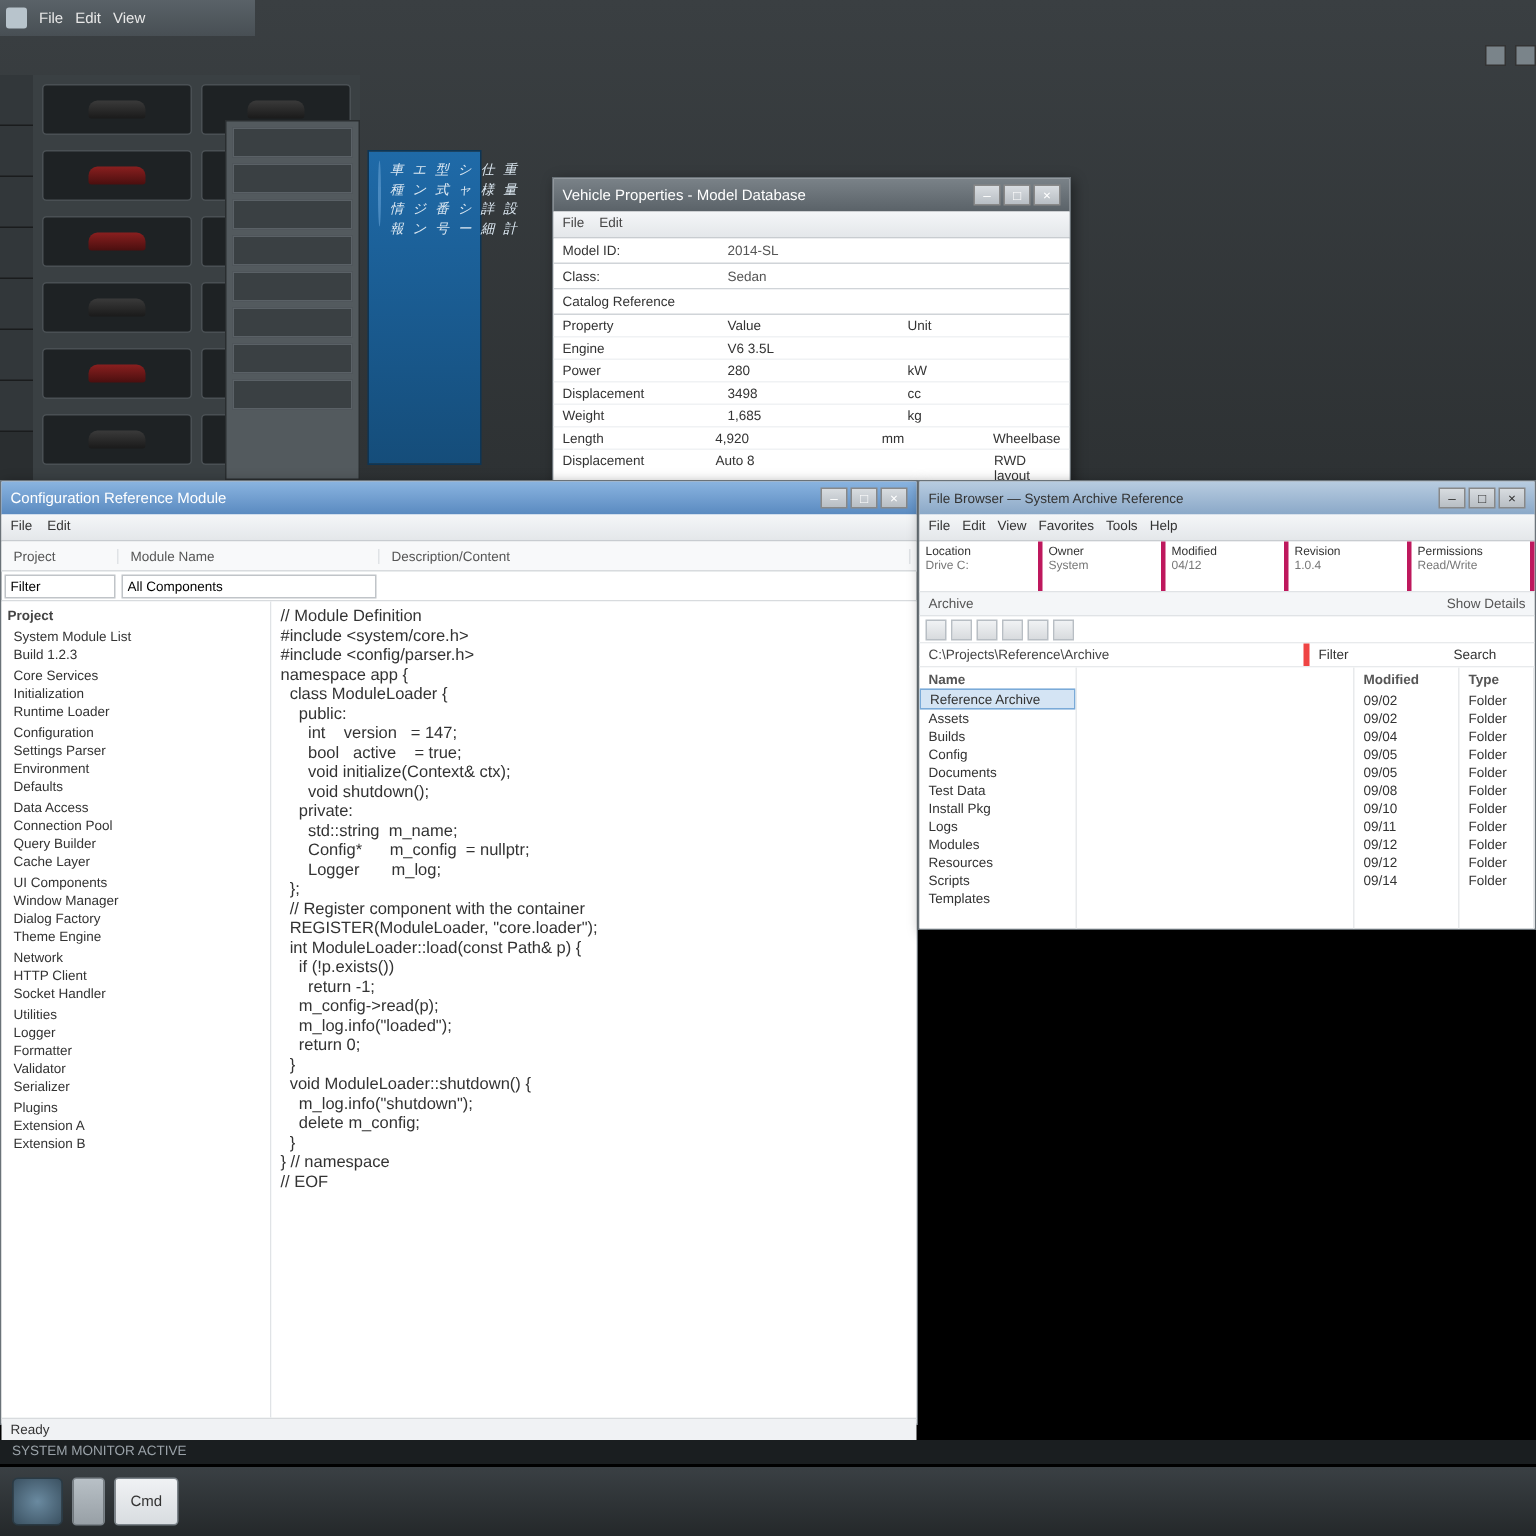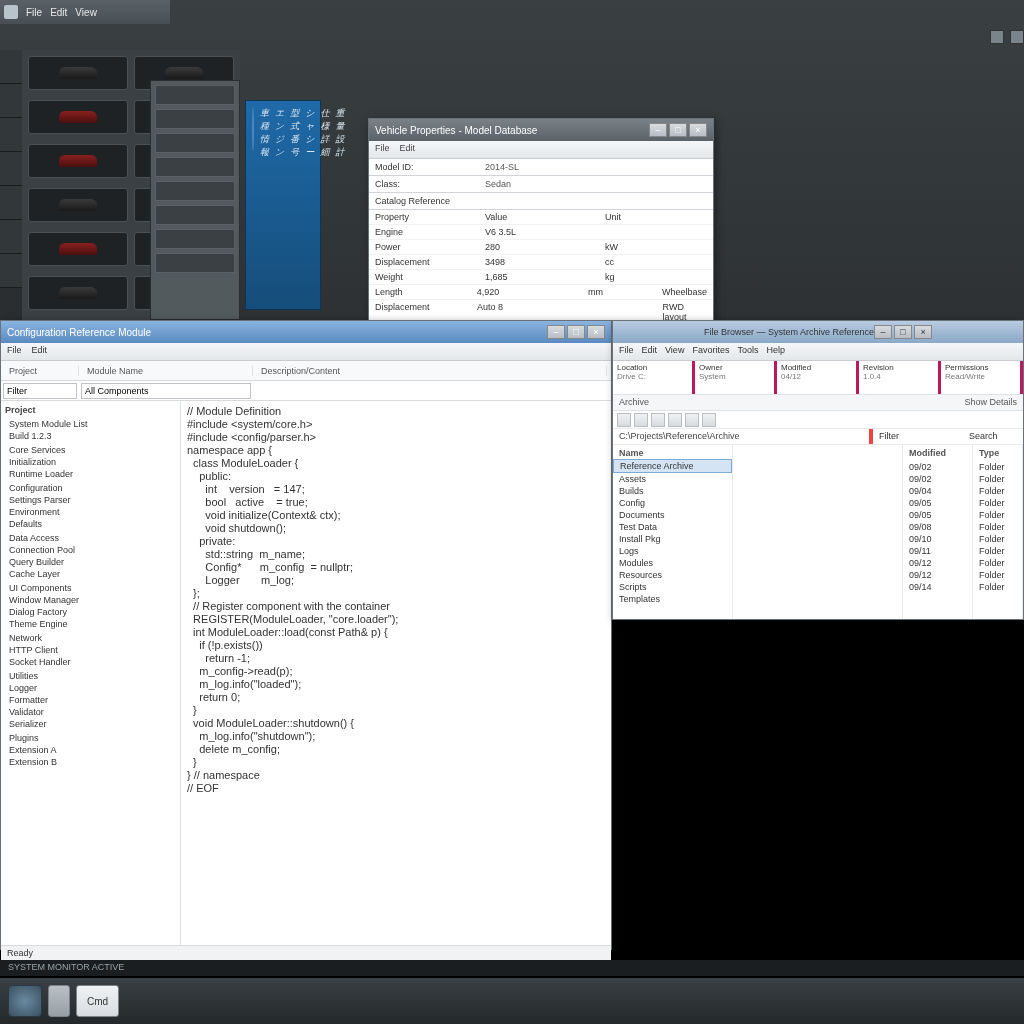--- a/index.html
+++ b/index.html
@@ -64,7 +64,7 @@
 
 
 .win-expl { left: 612px; top: 320px; width: 412px; height: 300px; }
-.win-expl .win-title { background: linear-gradient(#b8cce0, #8aa8c8); color: #333; font-size: 9px; justify-content: center; }
+.win-expl .win-title { background: linear-gradient(#b8cce0, #8aa8c8); color: #333; font-size: 9px; }
 .win-expl .menubar { height: 18px; background: linear-gradient(#f4f6f8, #e4e7ea); border-bottom: 1px solid #c8ccd0; display: flex; gap: 8px; padding: 2px 6px; font-size: 9px; }
 .win-expl .hdr { height: 34px; background: #fff; border-bottom: 1px solid #e0e3e6; display: grid; grid-template-columns: repeat(5, 1fr); font-size: 8px; }
 .win-expl .hdr .c { padding: 2px 4px; border-right: 3px solid #be185d; }

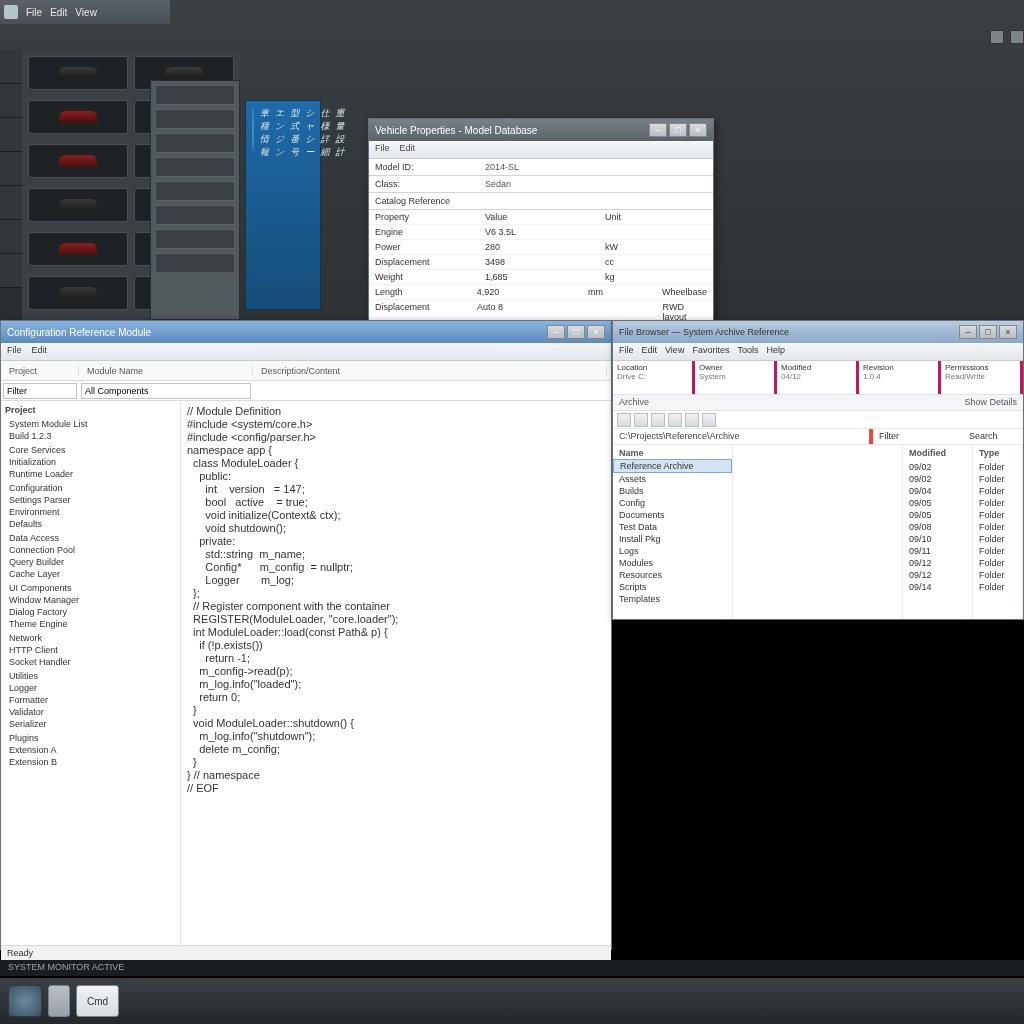--- a/index.html
+++ b/index.html
@@ -80,7 +80,7 @@
 .win-expl .list-body { display: flex; height: 174px; background: #fff; }
 .win-expl .list-col { border-right: 1px solid #e8eaec; padding: 2px 0; overflow: hidden; }
 .win-expl .list-col .li { padding: 1px 6px; font-size: 9px; white-space: nowrap; }
-.win-expl .list-col.main { width: 120px; }
+.win-expl .list-col.main { width: 105px; }
 .win-expl .list-col.main .li.sel { background: #d4e4f4; border: 1px solid #7aaad8; }
 .win-expl .list-col.mid { flex: 1; }
 .win-expl .list-col.dates { width: 70px; }

